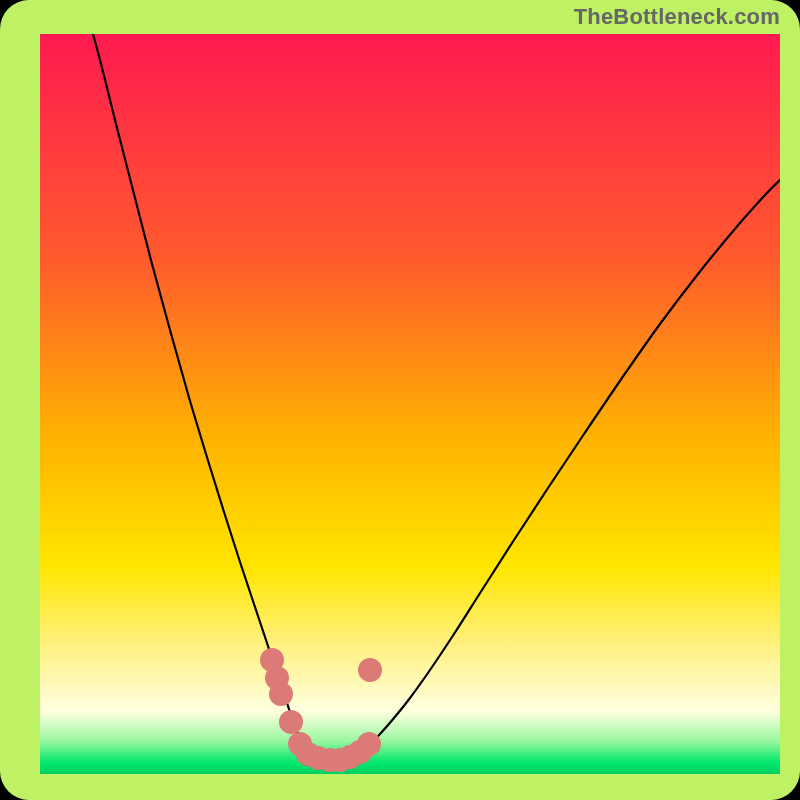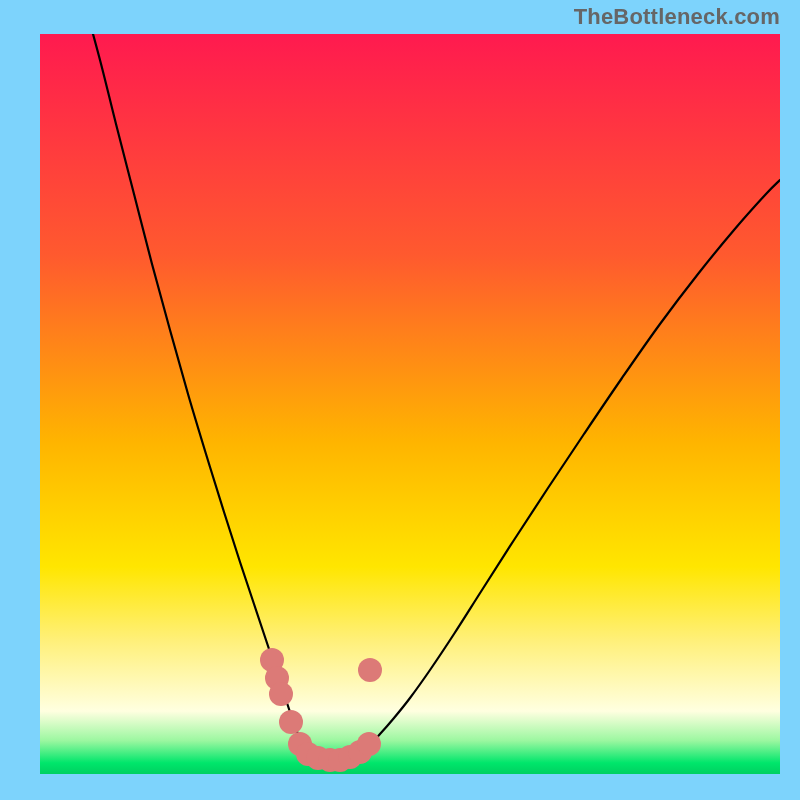--- a/index.html
+++ b/index.html
@@ -16,7 +16,8 @@
     top: 0;
     width: 800px;
     height: 800px;
-    background: #7dd3fc;
+    background: #bef264;
+    border-radius: 29px;
   }
   .plot {
     position: absolute;

